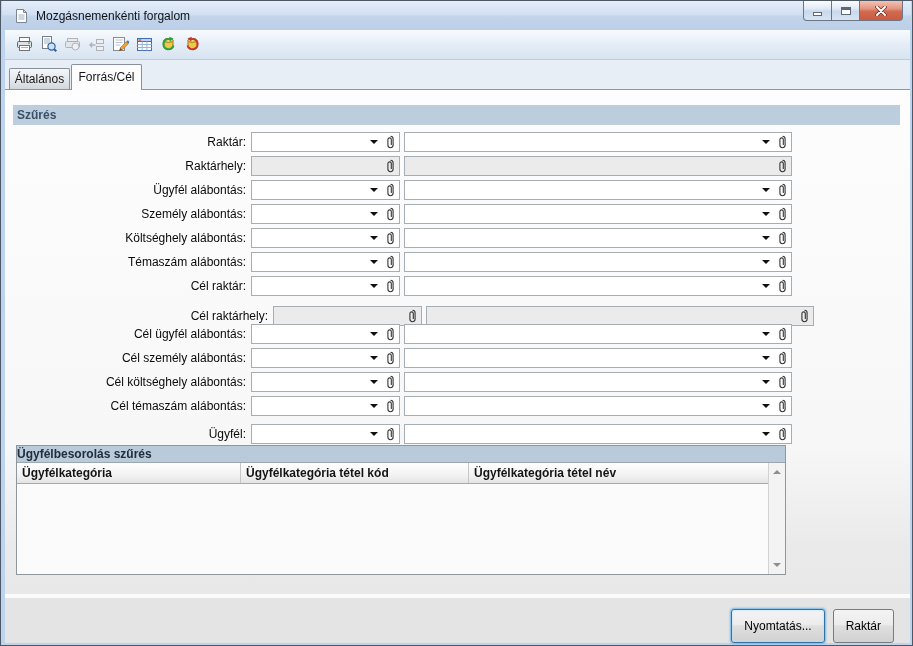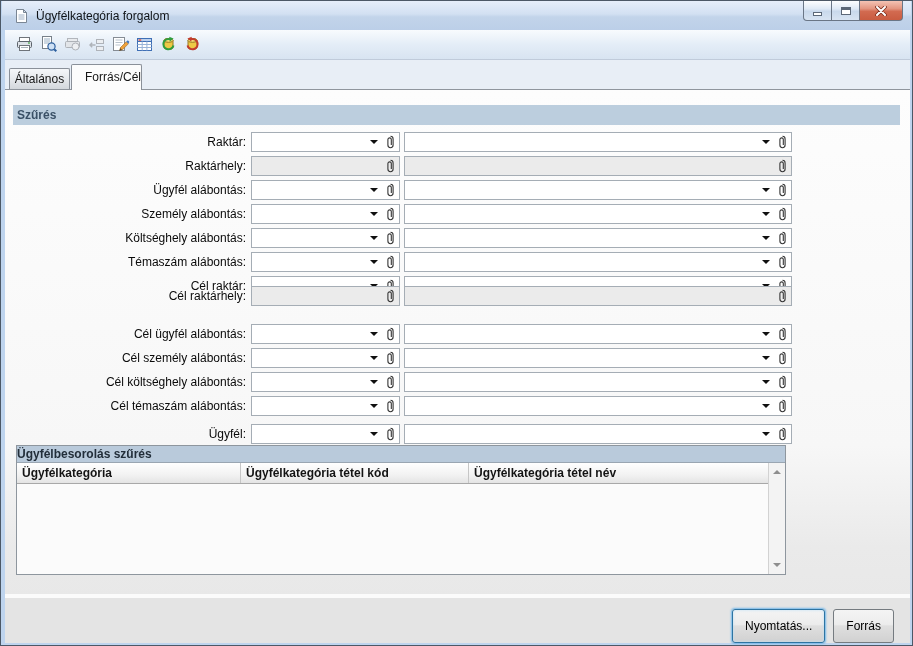--- a/index.html
+++ b/index.html
@@ -148,7 +148,7 @@
         <line x1="5.5" y1="11" x2="11.5" y2="11" stroke="#9fb0c4"></line>
       </svg>
     </span>
-    <span class="title-text">Ügyfélkategória forgalom</span>
+    <span class="title-text">Mozgásnemenkénti forgalom</span>
   </div>
 
   <div class="winbtns">

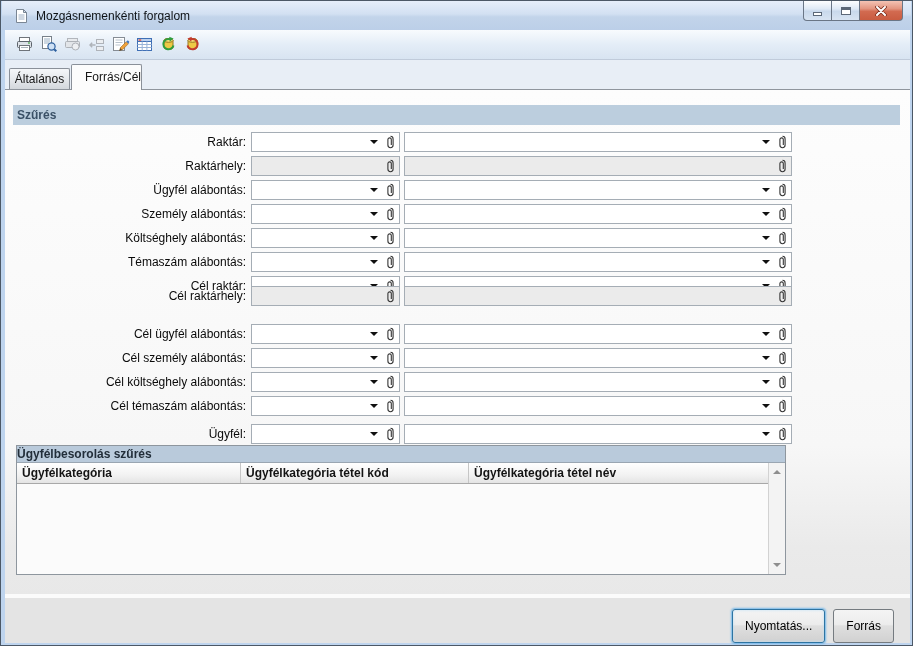--- a/index.html
+++ b/index.html
@@ -52,7 +52,7 @@
     z-index:1;
   }
   .tab.active {
-    height:26px; line-height:25px; bottom:-1px; z-index:3; background:#fcfcfc;text-align:right;
+    height:26px; line-height:25px; bottom:-1px; z-index:3; background:#fcfcfc;
   }
   .page {
     position:absolute; left:0; right:0; top:59px; height:509px; z-index:2;

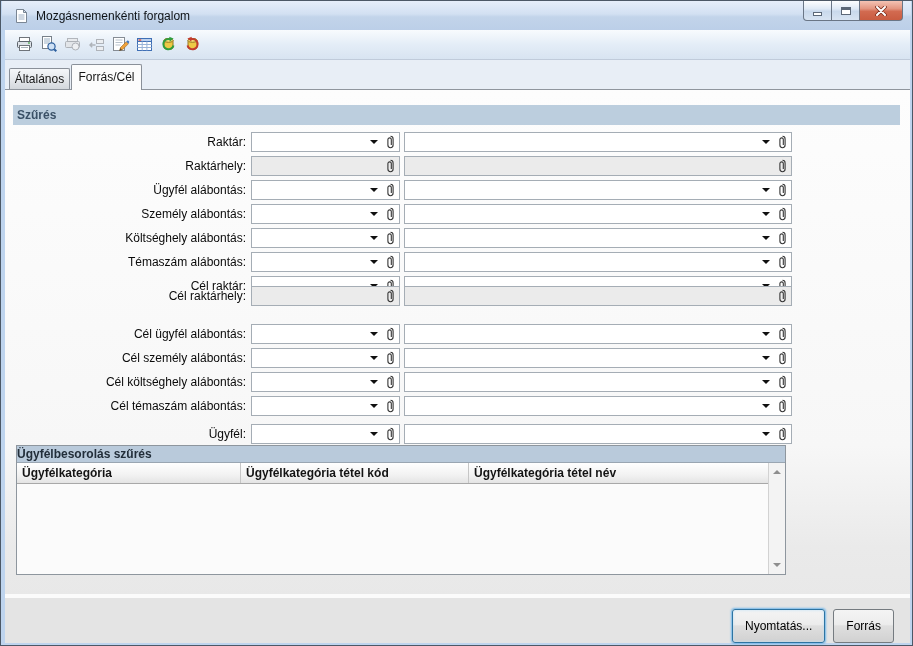--- a/index.html
+++ b/index.html
@@ -396,7 +396,7 @@
               </span>
             </div>
           </div>
-          <div class="filter-row" style="top: 196px;">
+          <div class="filter-row" style="top: 216px; margin-left: 22px;">
             <span class="flabel">Cél raktárhely:</span>
             <div class="combo c1 disabled">
               <span class="cvalue"></span>

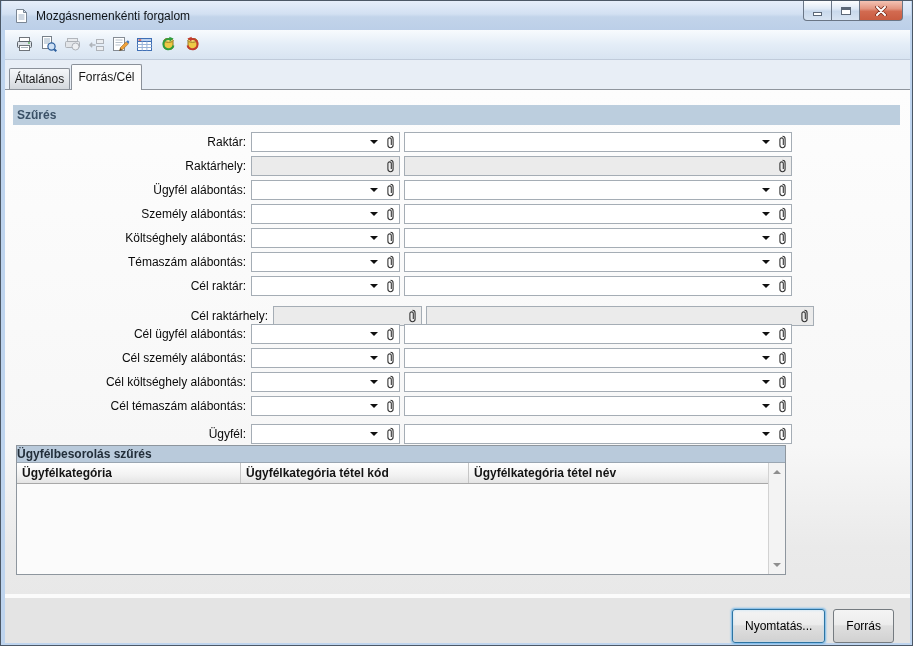--- a/index.html
+++ b/index.html
@@ -545,7 +545,7 @@
 
     <div class="footer">
       <div class="btn default">Nyomtatás...</div>
-      <div class="btn">Forrás</div>
+      <div class="btn">Raktár</div>
     </div>
 
   </div>

